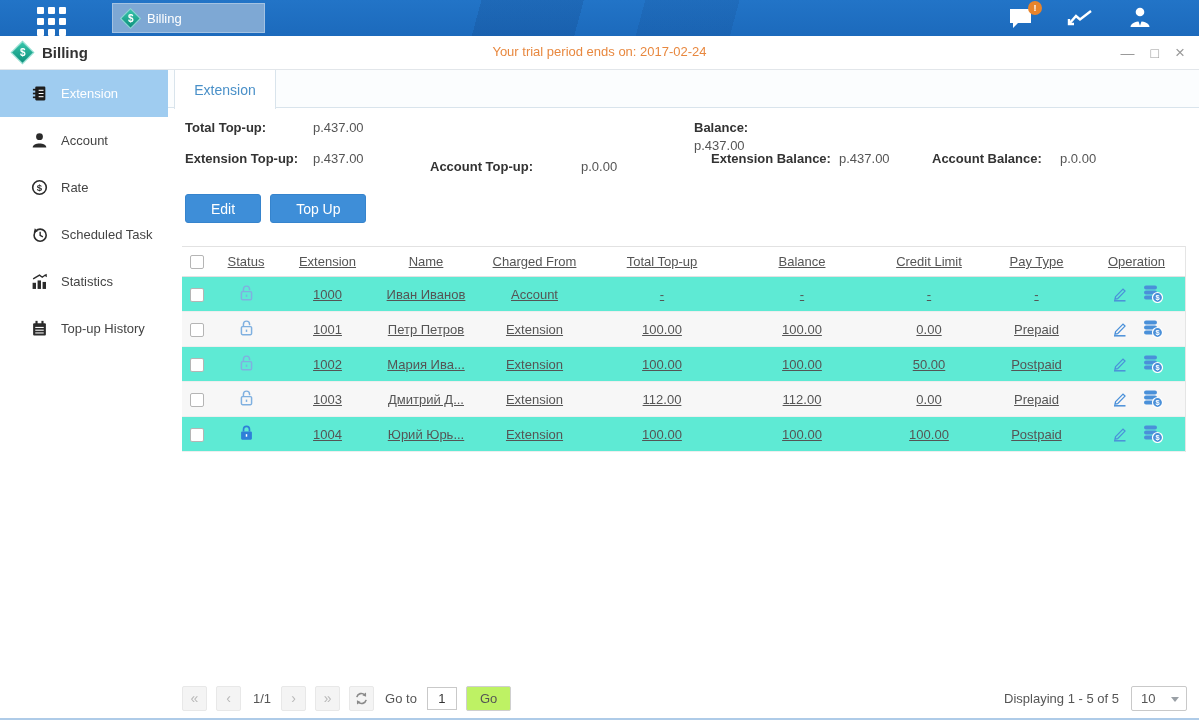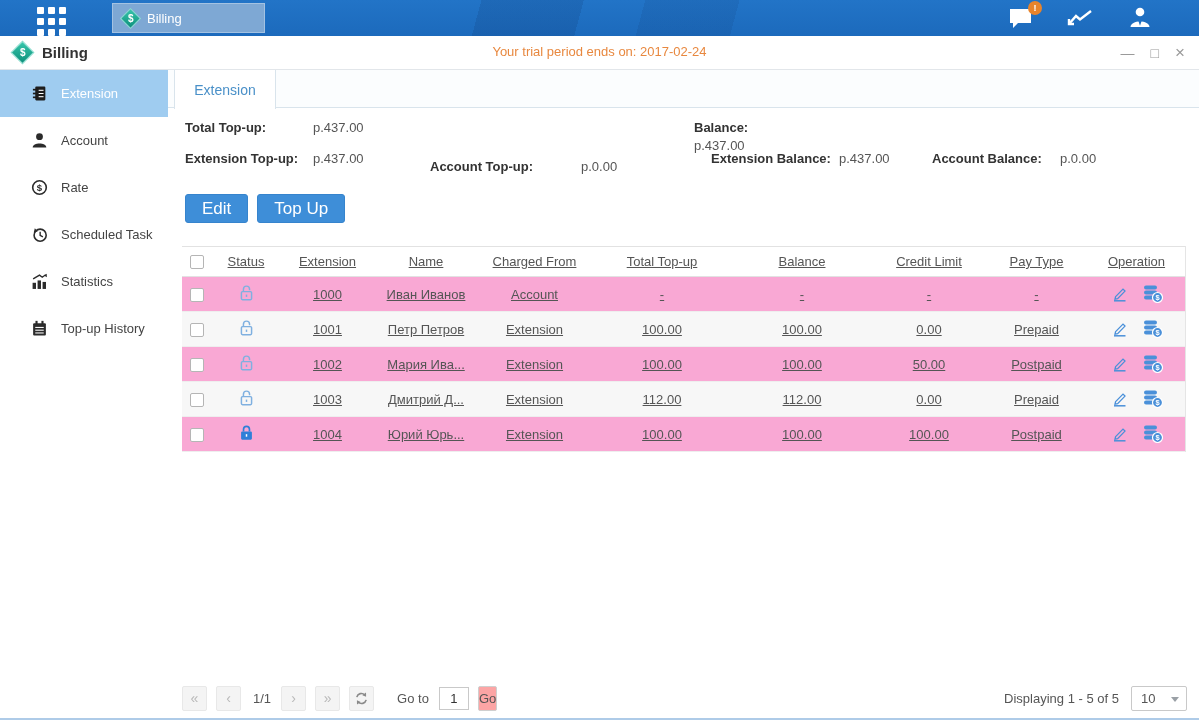--- a/index.html
+++ b/index.html
@@ -62,8 +62,8 @@
   .pair .val { color:#555; }
 
   .btns { position:absolute; left:17px; top:124px; display:flex; gap:9px; }
-  .btn-blue { height:29px; padding:0 16px; background:#3e8ed8; border:1px solid #3684cd; border-radius:3px;
-              color:#fff; font-size:17px; cursor:pointer; font-family:inherit; }
+  .btn-blue { height:29px; padding:0 25px; background:#3e8ed8; border:1px solid #3684cd; border-radius:3px;
+              color:#fff; font-size:14px; cursor:pointer; font-family:inherit; }
 
   
   .table { position:absolute; left:14px; top:176px; width:1004px; border-right:1px solid #e5e5e5; }

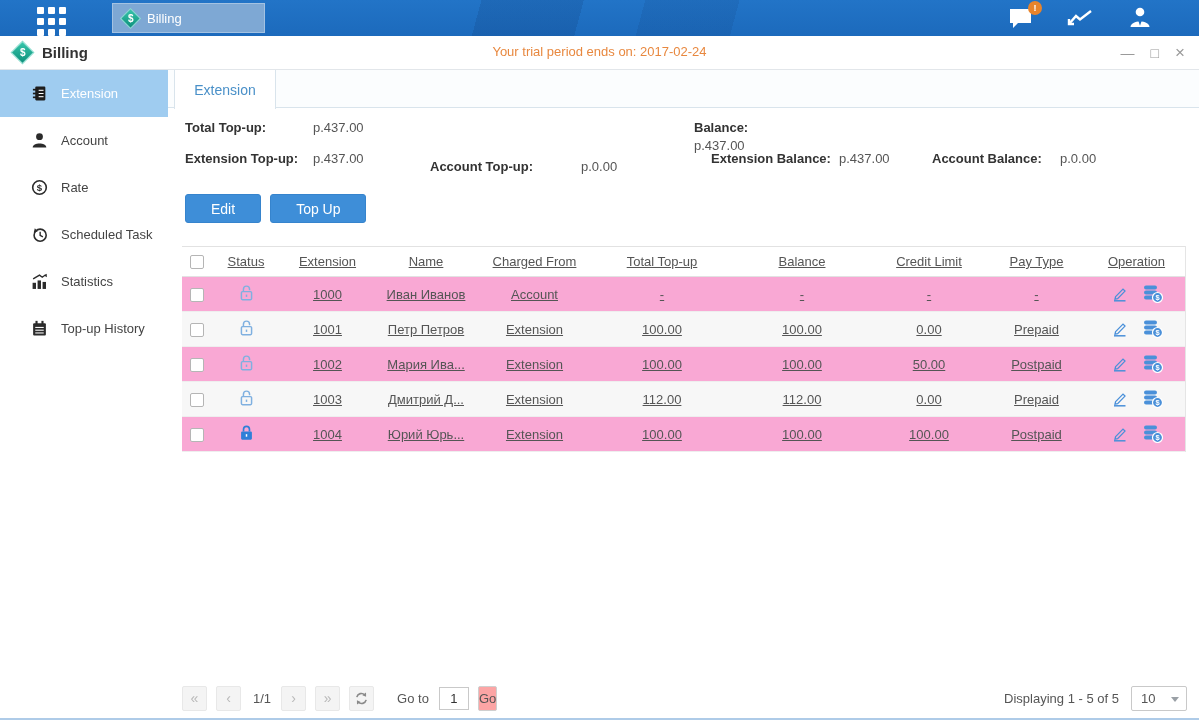--- a/index.html
+++ b/index.html
@@ -71,7 +71,7 @@
         align-items:center; }
   .tr > div { text-align:center; overflow:hidden; white-space:nowrap;text-decoration:underline; }
   .thead { height:31px; border-top:1px solid #e2e2e2; border-bottom:1px solid #e2e2e2; color:#555; }
-  .rows .tr { height:35px; border-bottom:1px solid #eeeeee; background:#f9a8d4; }
+  .rows .tr { height:35px; border-bottom:1px solid #eeeeee; background:#5eead4; }
   .rows .tr:nth-child(even) { background:#f7f7f7; }
   .cbx { width:14px; height:14px; border:1px solid #b5b5b5; border-radius:2px; background:#fff;
          display:inline-block; vertical-align:middle; cursor:pointer; }

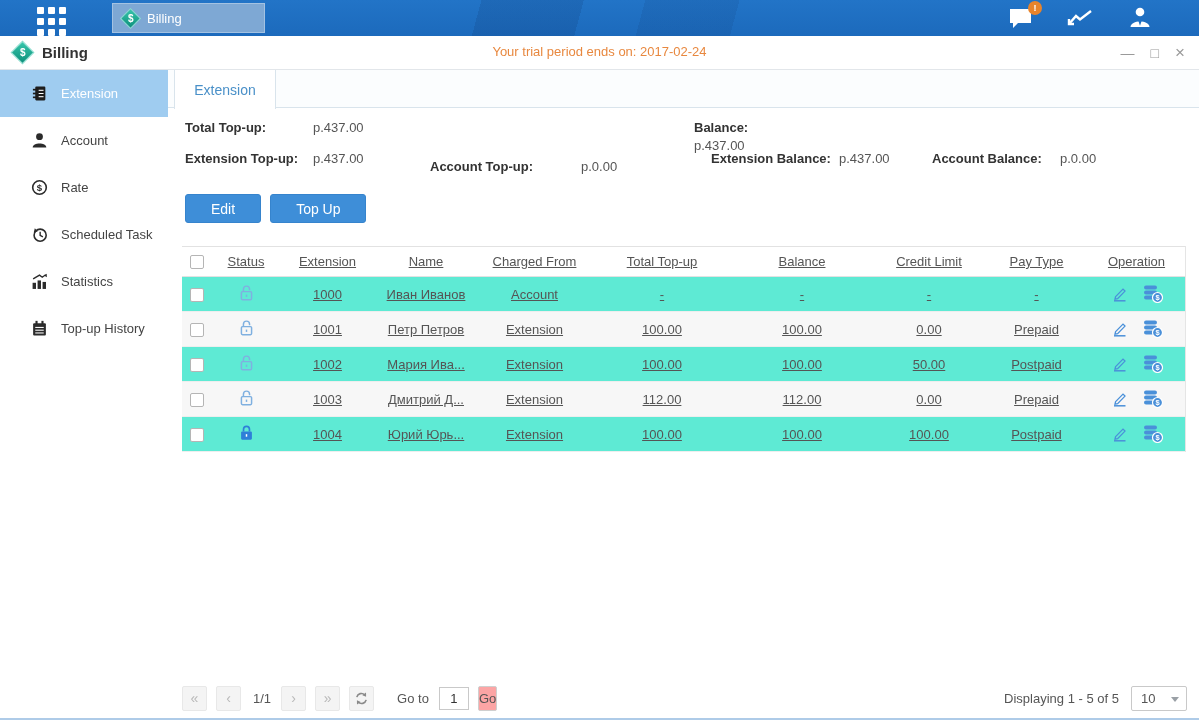--- a/index.html
+++ b/index.html
@@ -87,7 +87,7 @@
             margin-right:9px; cursor:pointer; }
   .pg-label { color:#555; margin:0 10px 0 3px; }
   .pg-refresh { color:#8a8a8a; }
-  .goto-lbl { margin:0 10px 0 14px; color:#555; }
+  .goto-lbl { margin:0 10px 0 2px; color:#555; }
   .goto-input { width:30px; height:23px; border:1px solid #c9c9c9; font-size:13px; color:#333;
                 text-align:center; font-family:inherit; }
   .go-btn { height:25px; padding:0 0; margin-left:9px; background:#fca5a5; border:1px solid #cfcfcf;

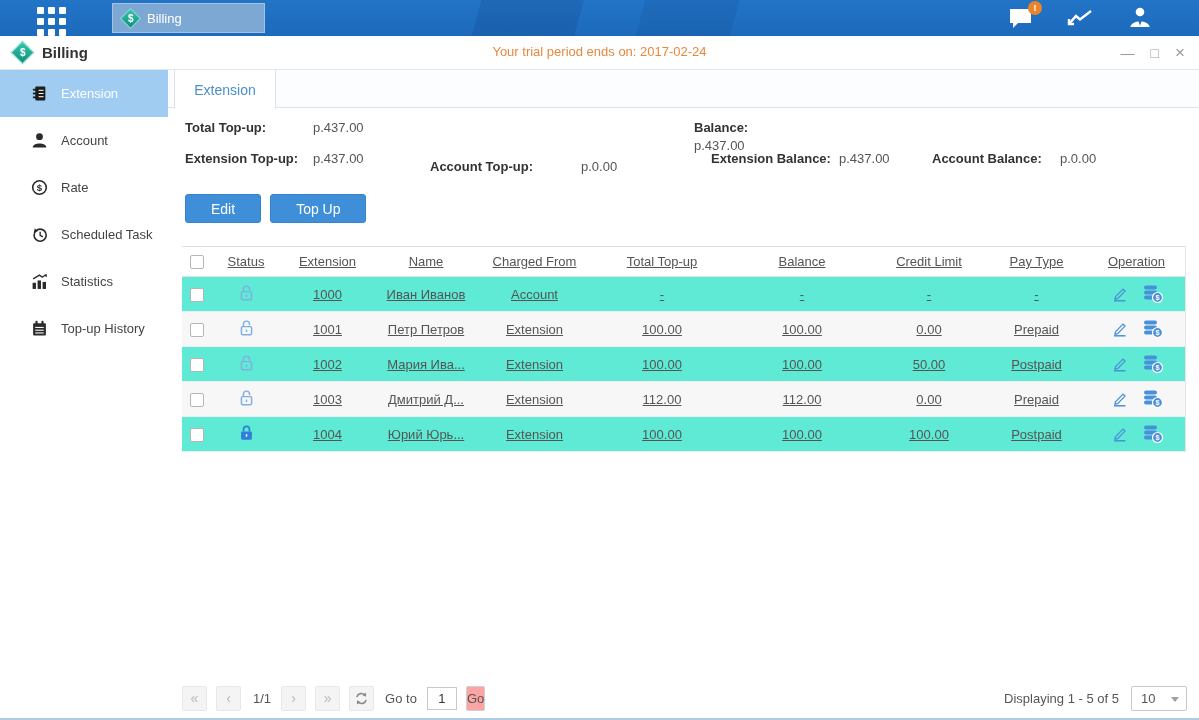--- a/index.html
+++ b/index.html
@@ -90,7 +90,7 @@
   .goto-lbl { margin:0 10px 0 2px; color:#555; }
   .goto-input { width:30px; height:23px; border:1px solid #c9c9c9; font-size:13px; color:#333;
                 text-align:center; font-family:inherit; }
-  .go-btn { height:25px; padding:0 0; margin-left:9px; background:#fca5a5; border:1px solid #cfcfcf;
+  .go-btn { height:25px; padding:0 13px; margin-left:9px; background:#bef264; border:1px solid #cfcfcf;
             border-radius:2px; color:#555; font-size:13px; cursor:pointer; font-family:inherit; }
   .pg-right { margin-left:auto; display:flex; align-items:center; gap:12px; }
   .size-select { position:relative; width:56px; height:25px; border:1px solid #c9c9c9; border-radius:2px;

